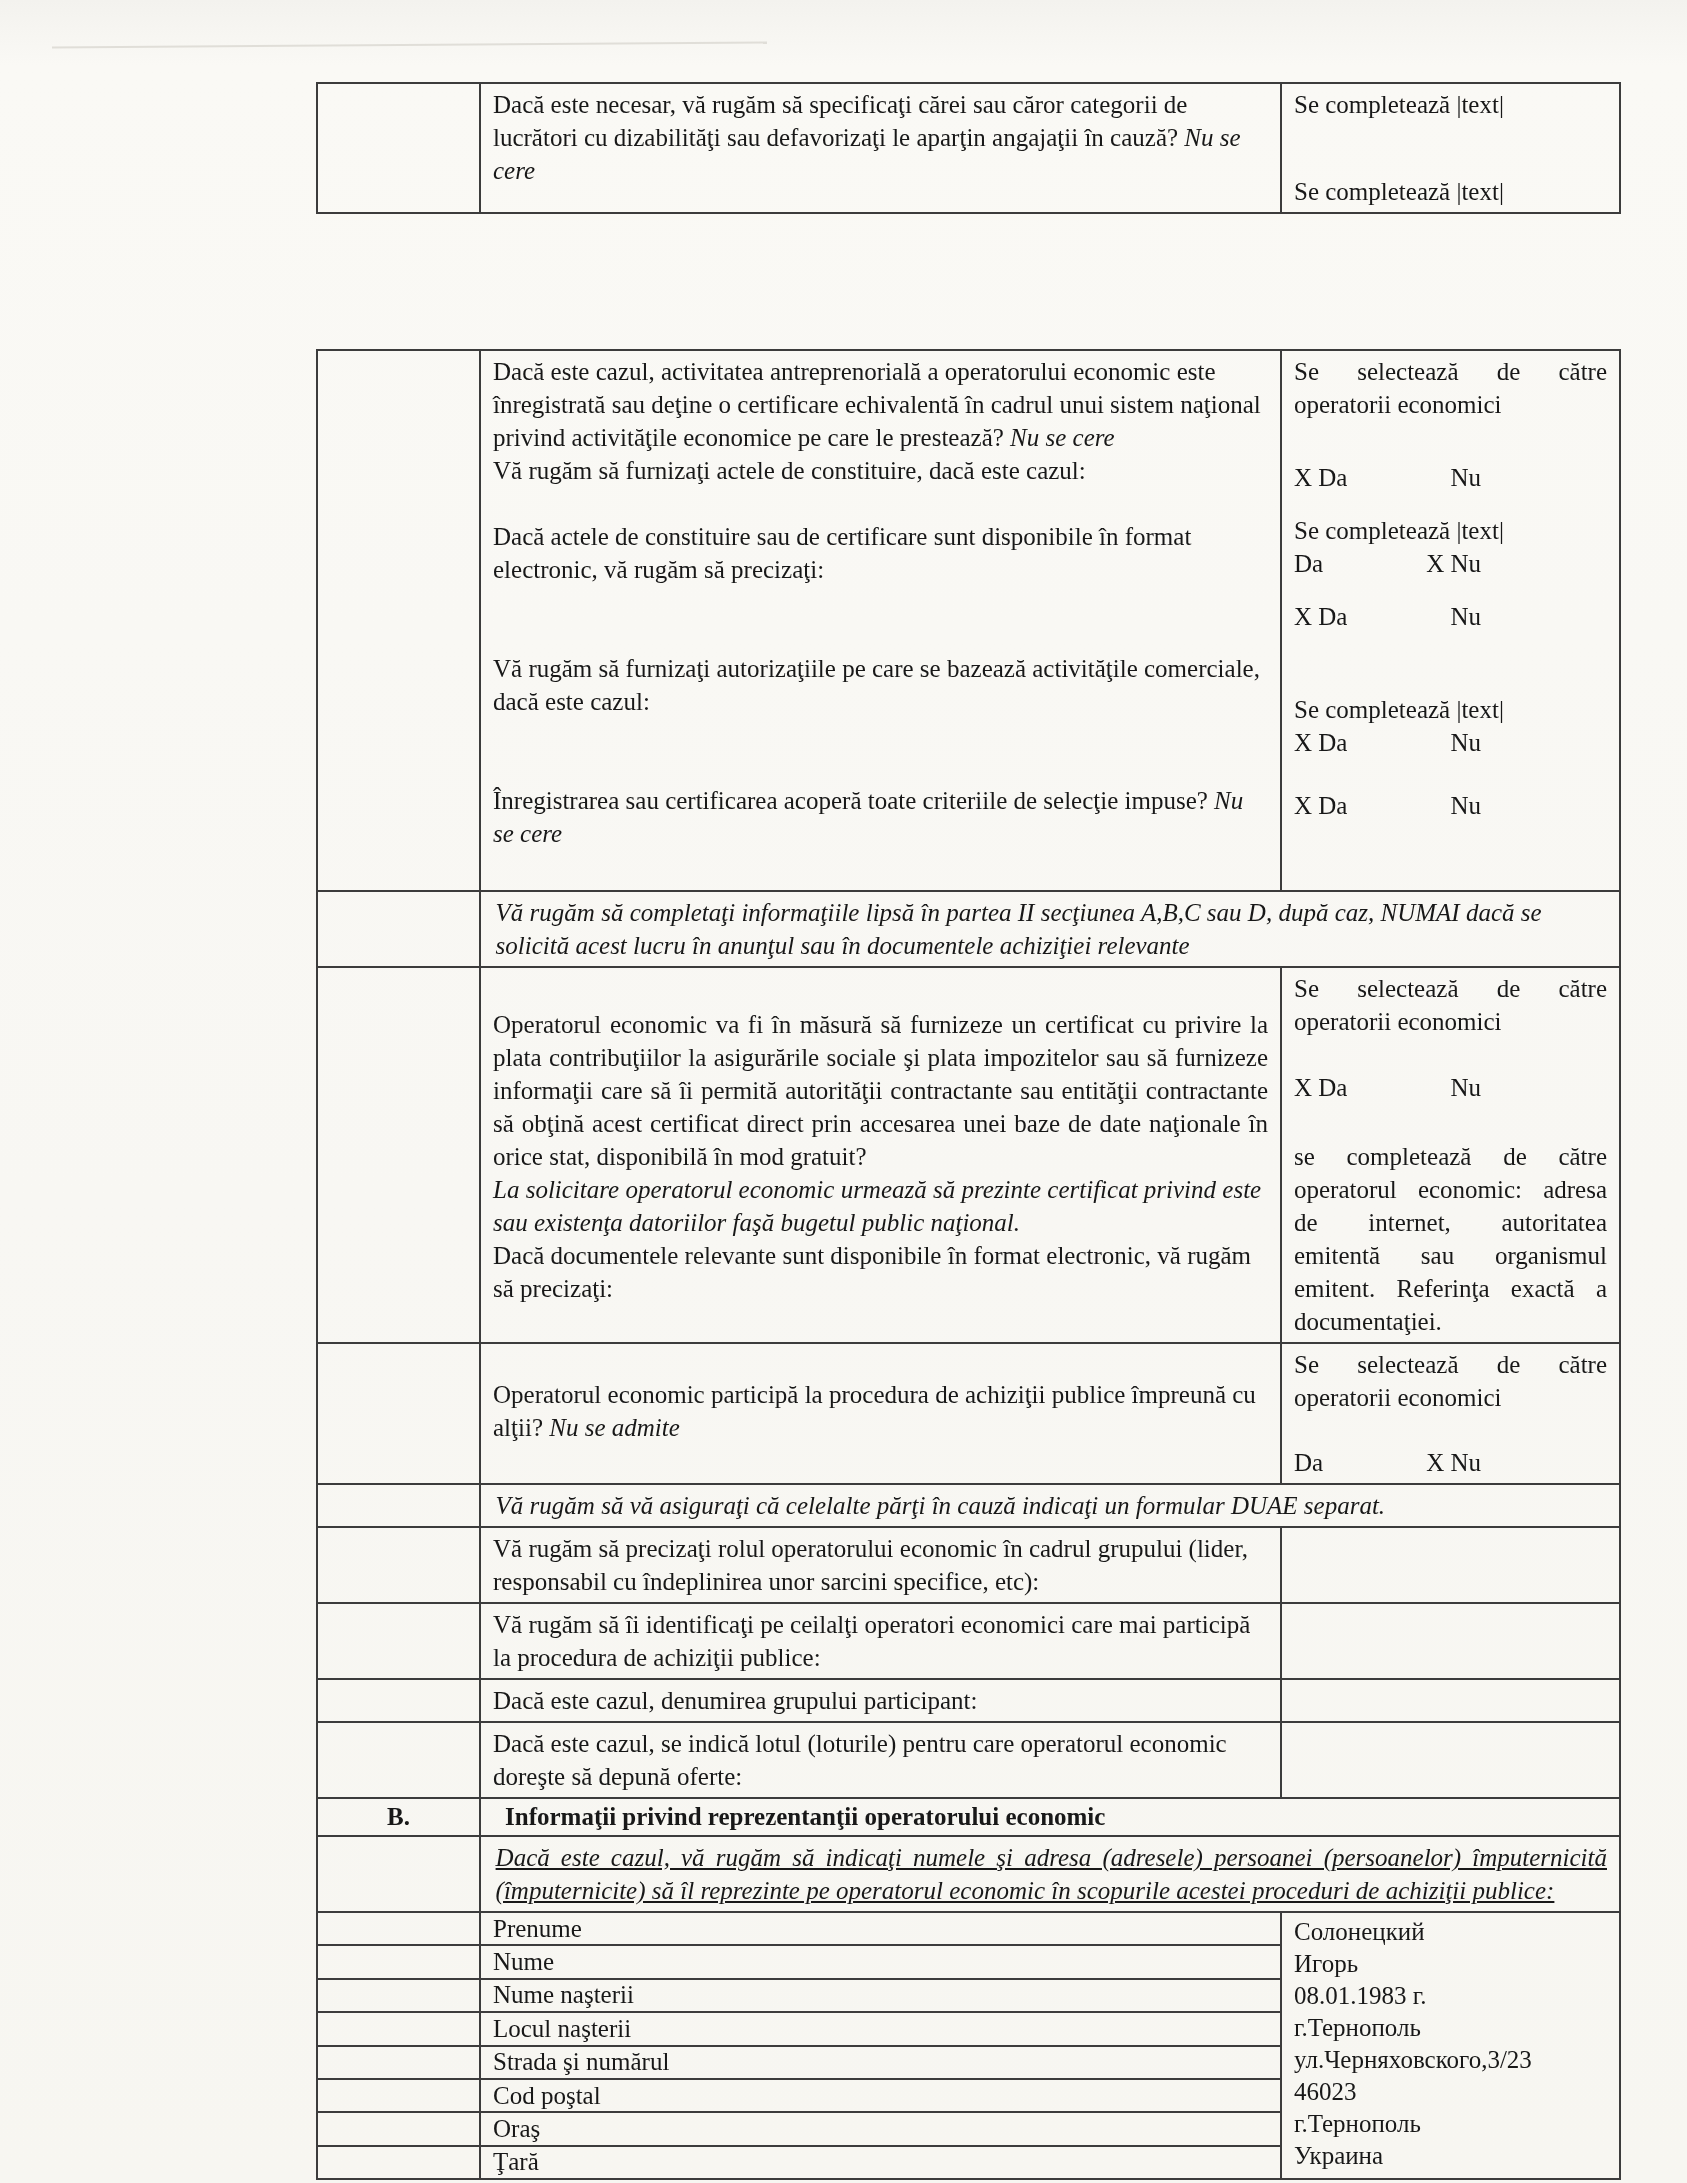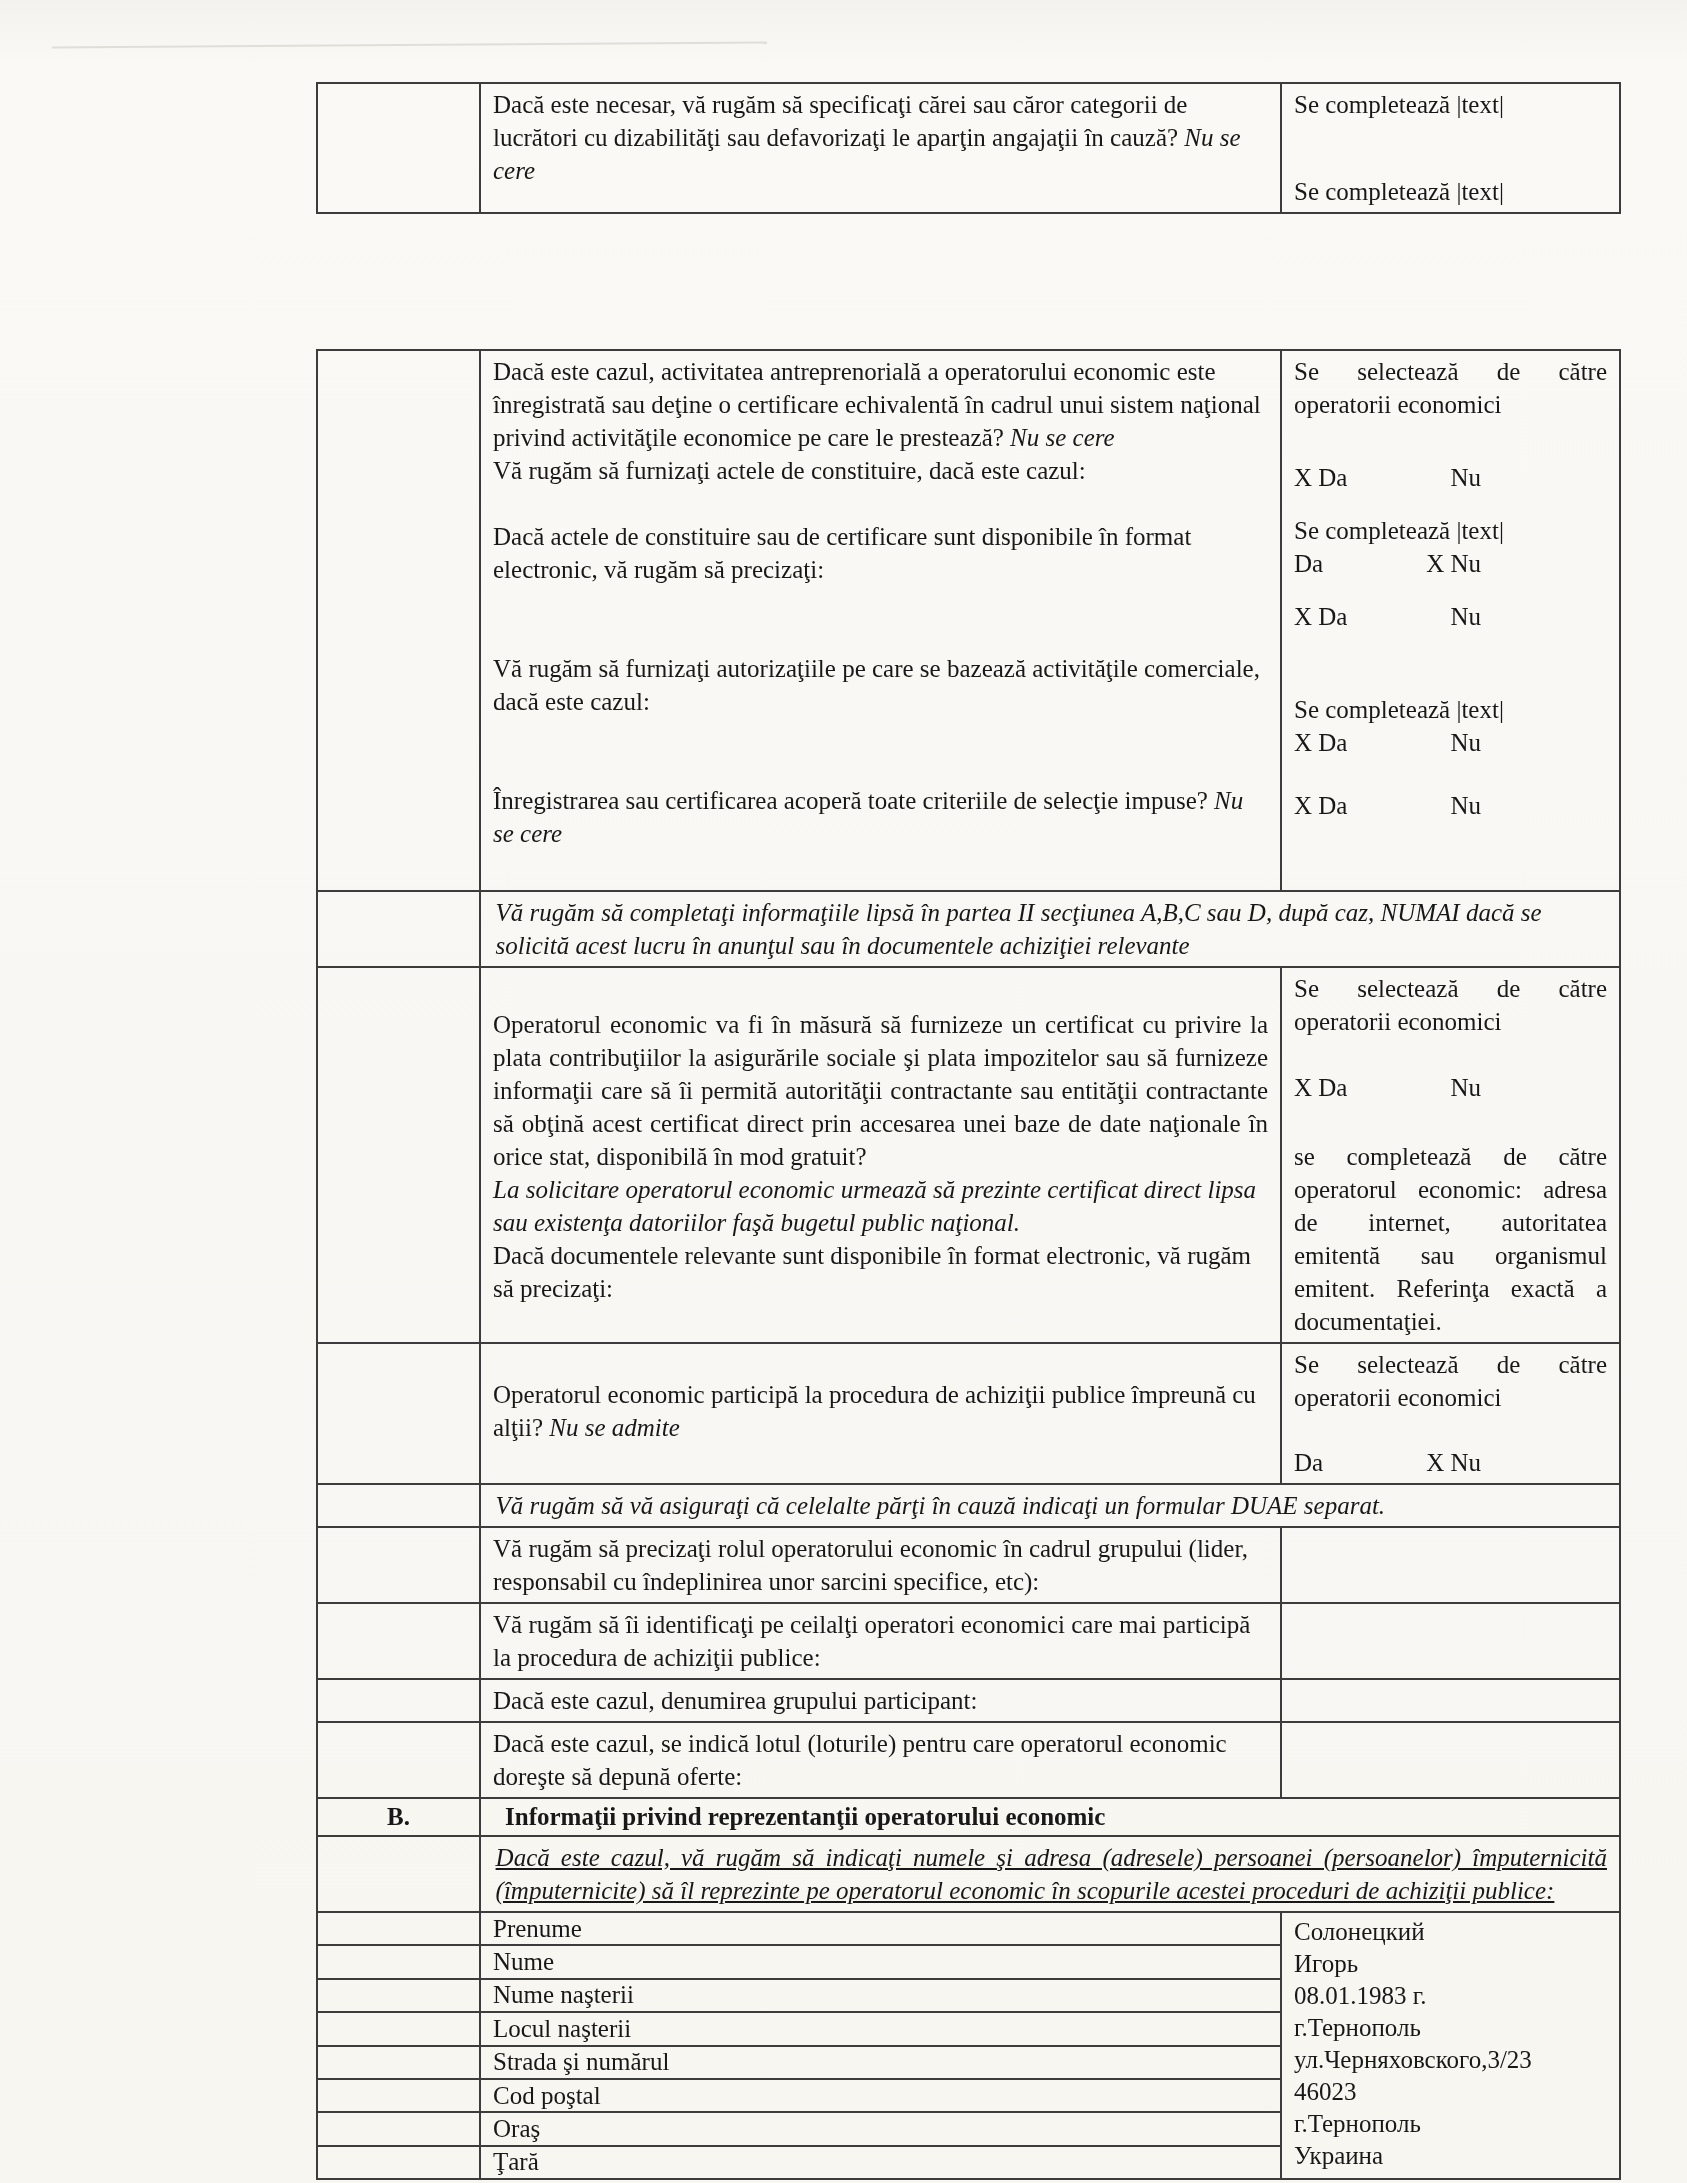--- a/index.html
+++ b/index.html
@@ -135,7 +135,7 @@
       <td class="c1"></td>
       <td class="c2">
         <p class="q just" style="margin-top:36px">Operatorul economic va fi în măsură să furnizeze un certificat cu privire la plata contribuţiilor la asigurările sociale şi plata impozitelor sau să furnizeze informaţii care să îi permită autorităţii contractante sau entităţii contractante să obţină acest certificat direct prin accesarea unei baze de date naţionale în orice stat, disponibilă în mod gratuit?</p>
-        <p class="q it">La solicitare operatorul economic urmează să prezinte certificat direct lipsa sau existenţa datoriilor faşă bugetul public naţional.</p>
+        <p class="q it">La solicitare operatorul economic urmează să prezinte certificat privind este sau existenţa datoriilor faşă bugetul public naţional.</p>
         <p class="q">Dacă documentele relevante sunt disponibile în format electronic, vă rugăm să precizaţi:</p>
       </td>
       <td class="c3">

